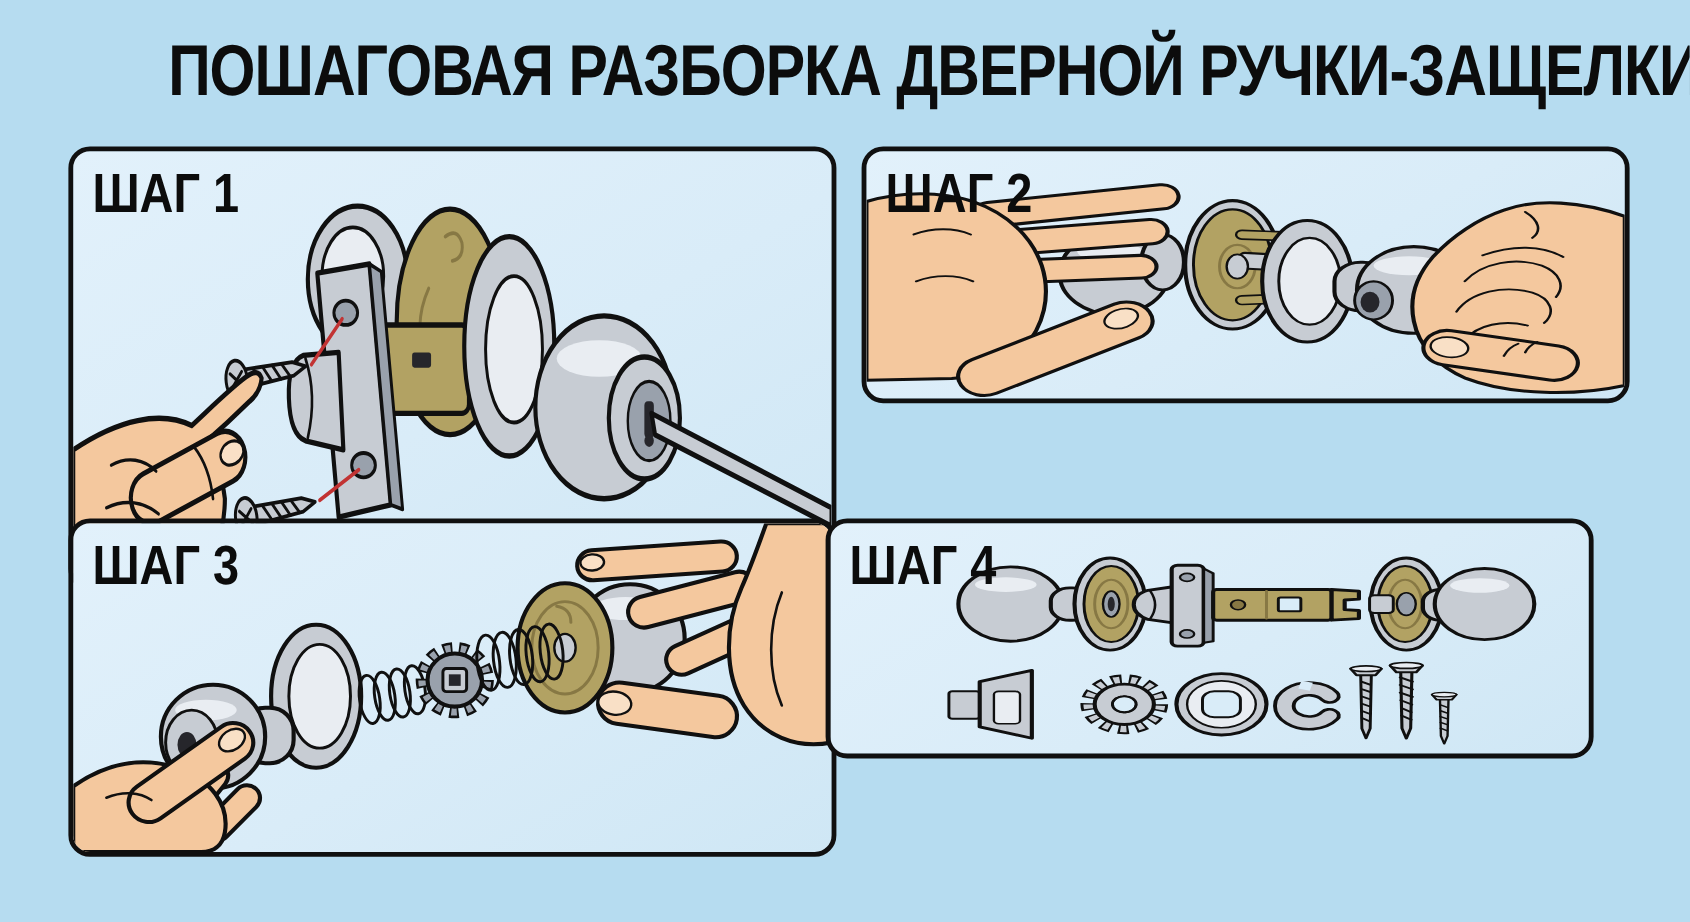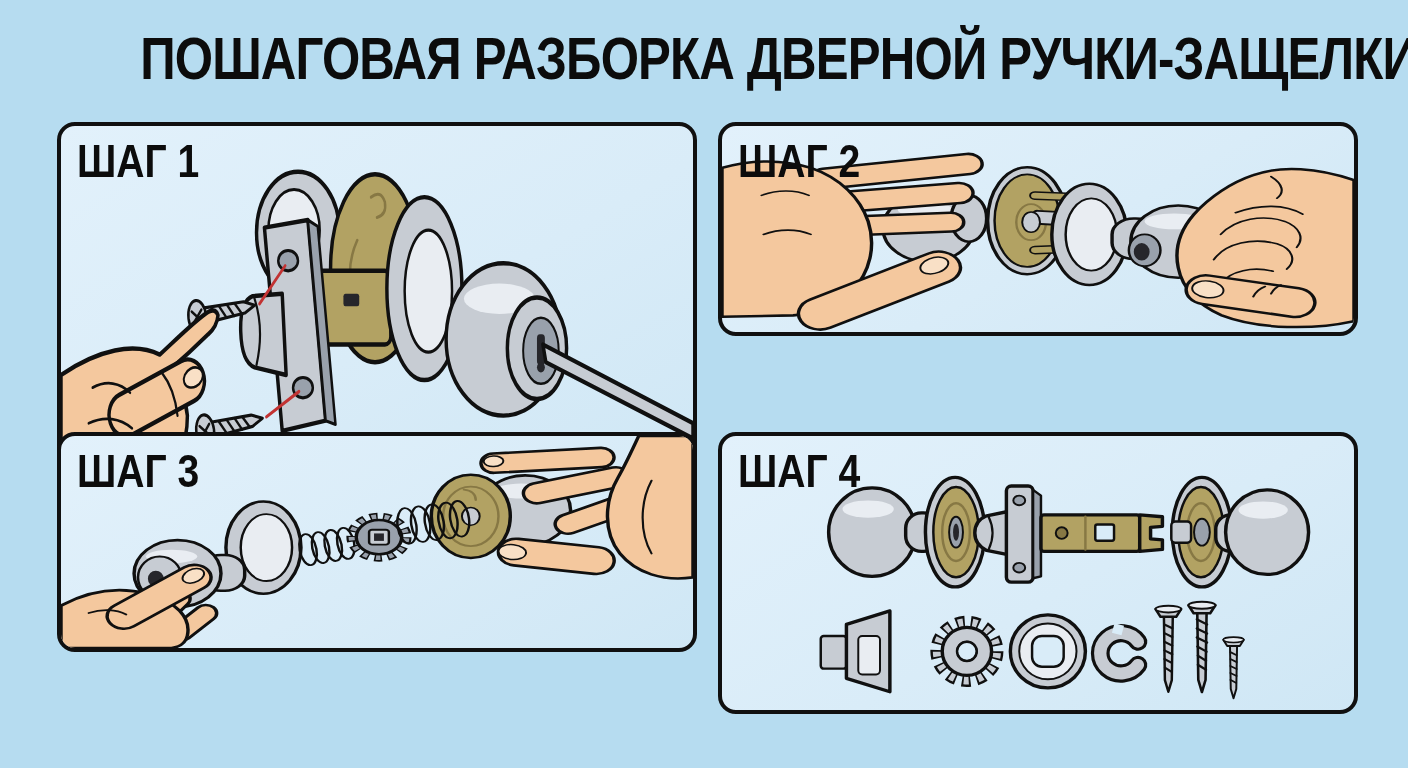--- a/index.html
+++ b/index.html
@@ -19,7 +19,7 @@
          border:4px solid var(--outline);border-radius:18px;overflow:hidden}
   .p1{left:57px;top:122px;height:370px}
   .p2{left:718px;top:122px;height:214px}
-  .p3{left:57px;top:432px;height:220px}
+  .p3{left:57px;top:432px;height:282px}
   .p4{left:718px;top:432px;height:282px}
   .panel svg{position:absolute;left:0;top:0;width:100%;height:100%}
   .step-label{position:absolute;left:16px;top:8px;font-size:46px;font-weight:bold;color:var(--ink);

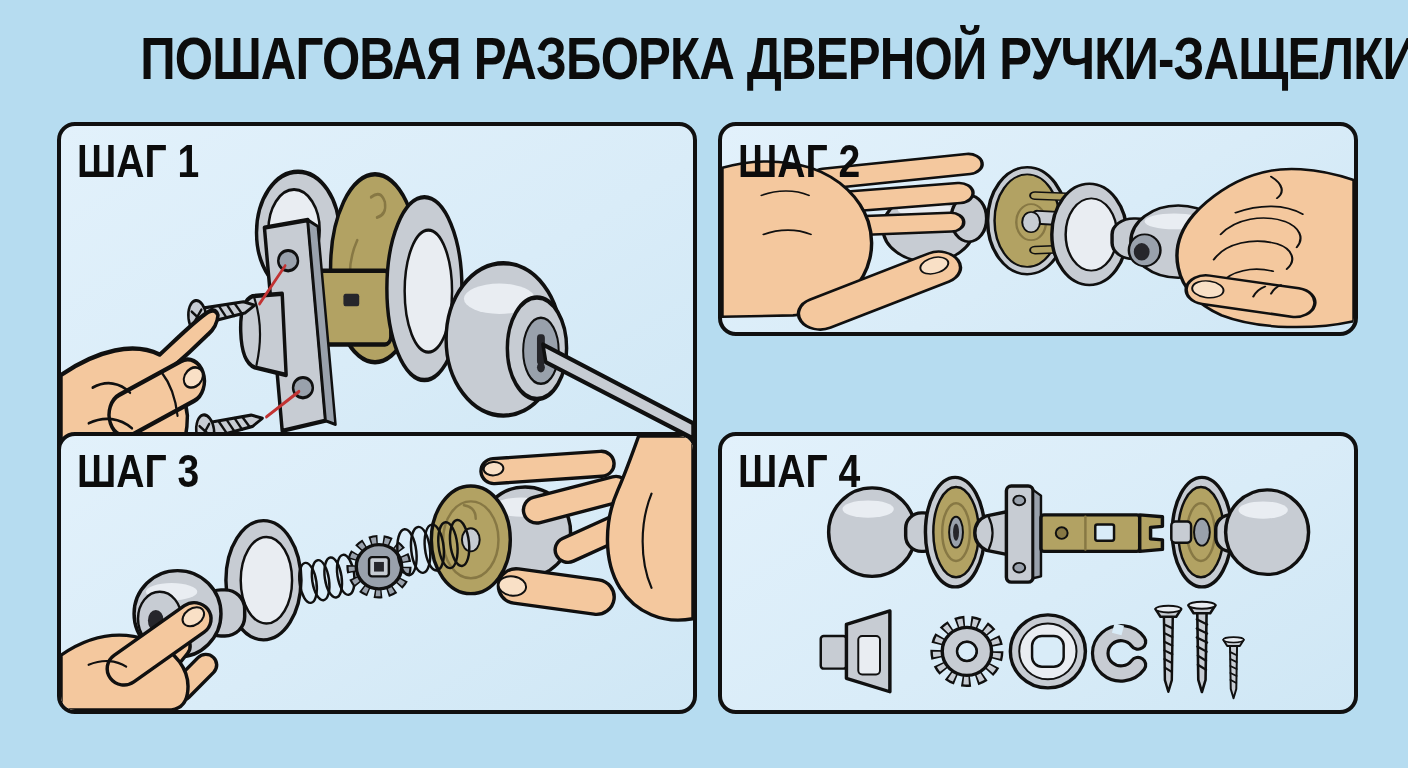--- a/index.html
+++ b/index.html
@@ -20,7 +20,7 @@
   .p1{left:57px;top:122px;height:370px}
   .p2{left:718px;top:122px;height:214px}
   .p3{left:57px;top:432px;height:282px}
-  .p4{left:718px;top:432px;height:282px}
+  .p4{left:688px;top:432px;height:200px}
   .panel svg{position:absolute;left:0;top:0;width:100%;height:100%}
   .step-label{position:absolute;left:16px;top:8px;font-size:46px;font-weight:bold;color:var(--ink);
               transform:scaleX(.85);transform-origin:left top;white-space:nowrap}

